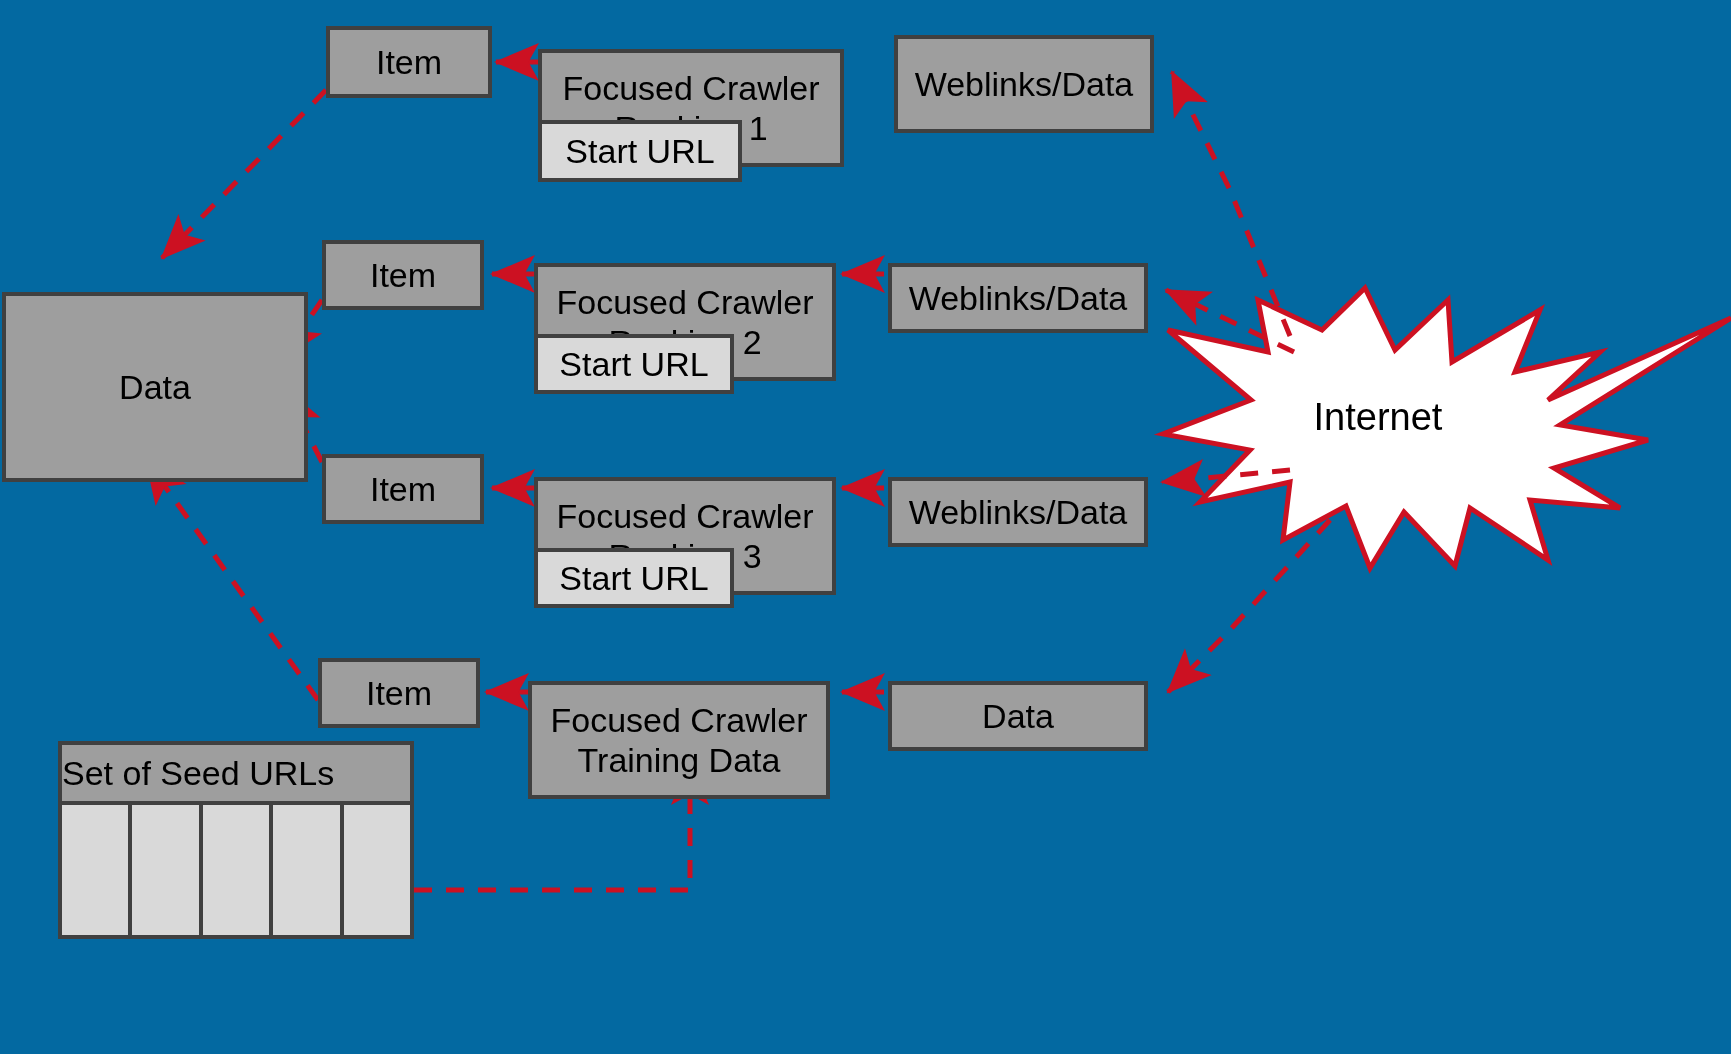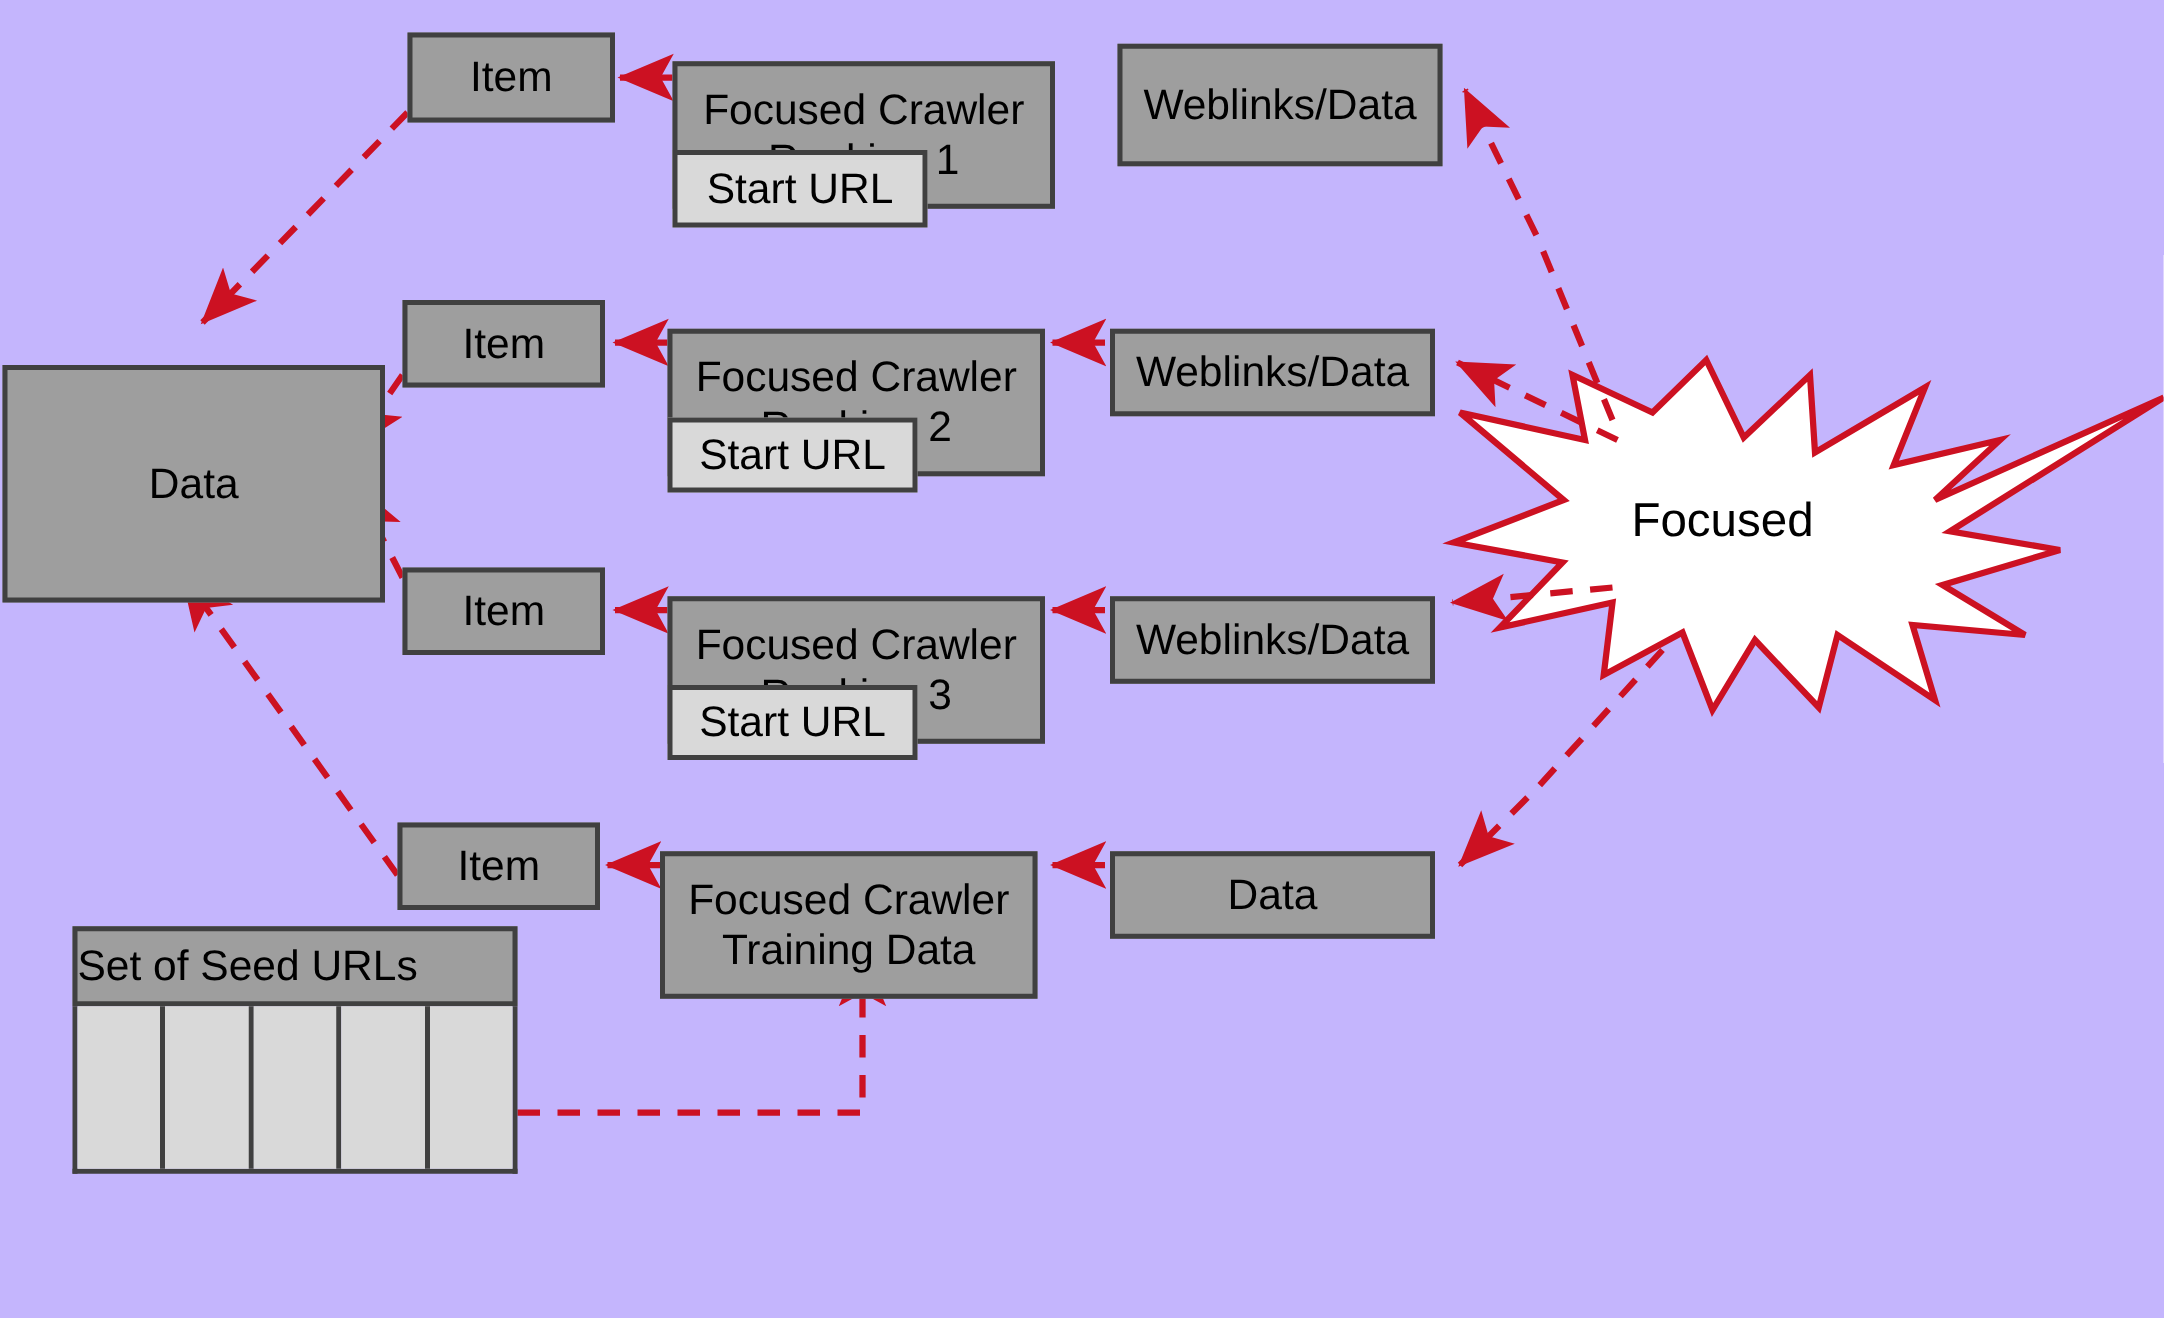--- a/index.html
+++ b/index.html
@@ -14,7 +14,7 @@
     position: relative;
     width: 1731px;
     height: 1054px;
-    background: #c4b5fd;
+    background: #0369a1;
     overflow: hidden;
   }
   #edges {

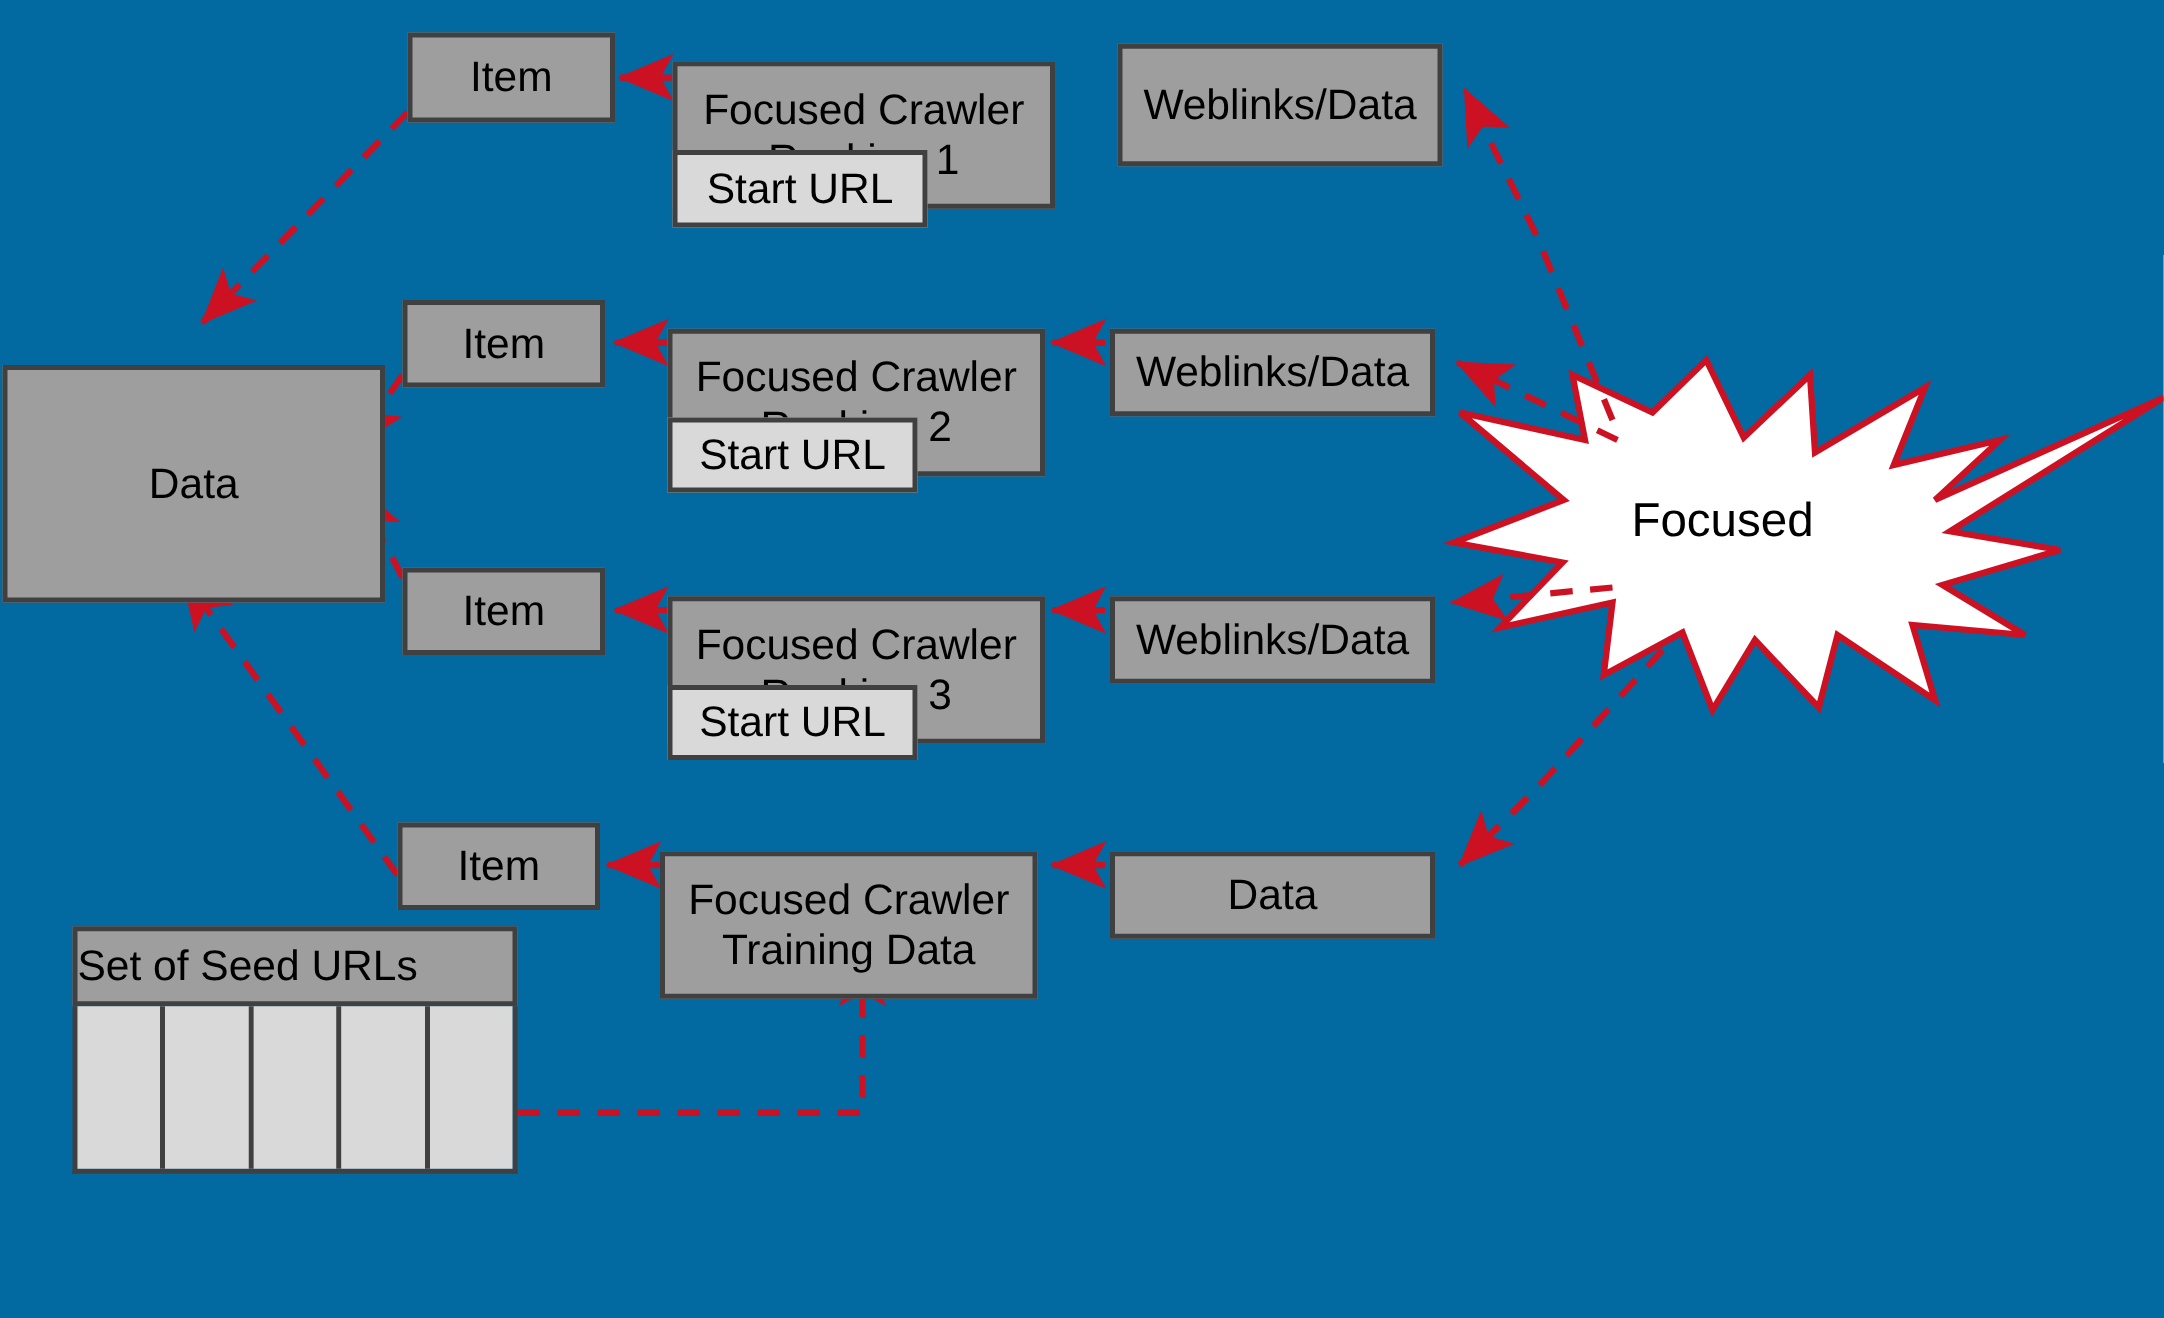--- a/index.html
+++ b/index.html
@@ -231,7 +231,7 @@
   </div>
 
   <div class="internet-label" style="left:1288px; top:396px; width:180px; text-align:center;">
-    <span>Focused</span>
+    <span>Internet</span>
   </div>
 
 </div>

